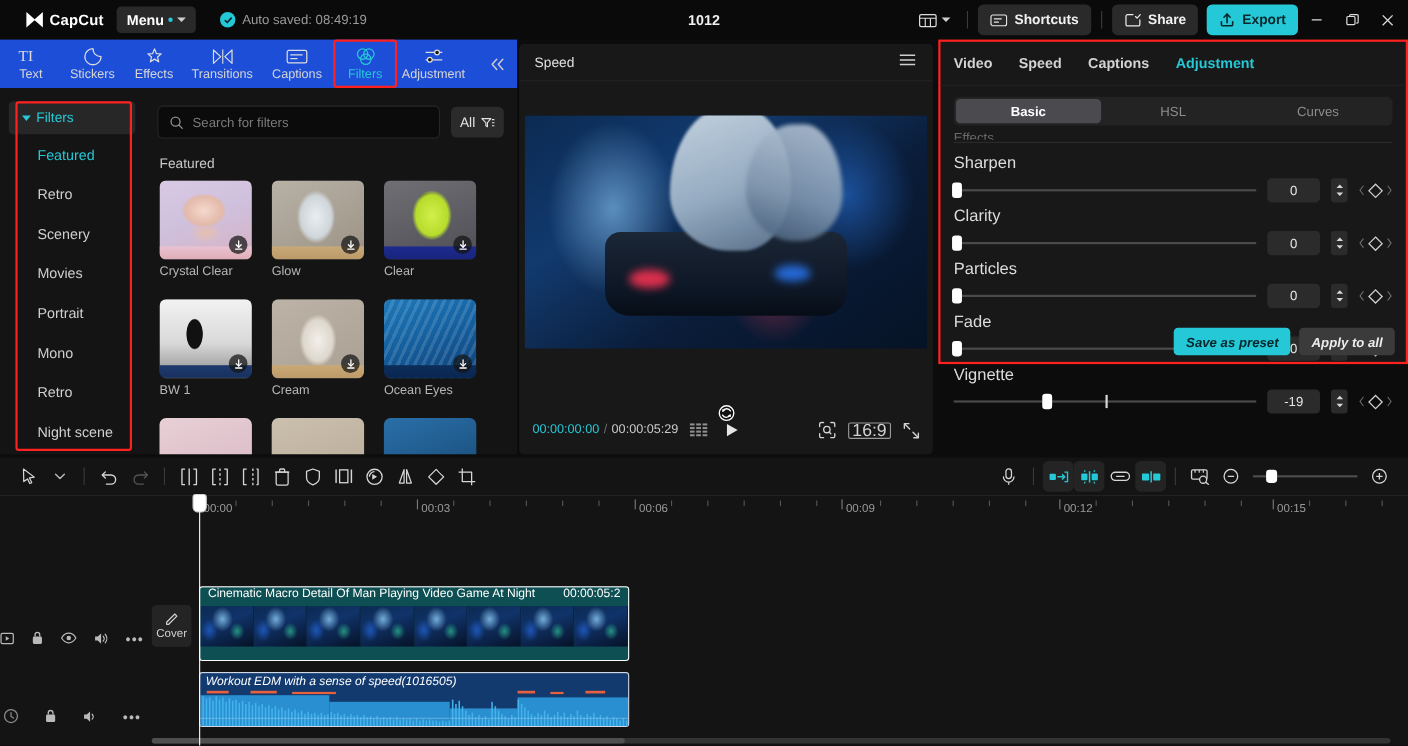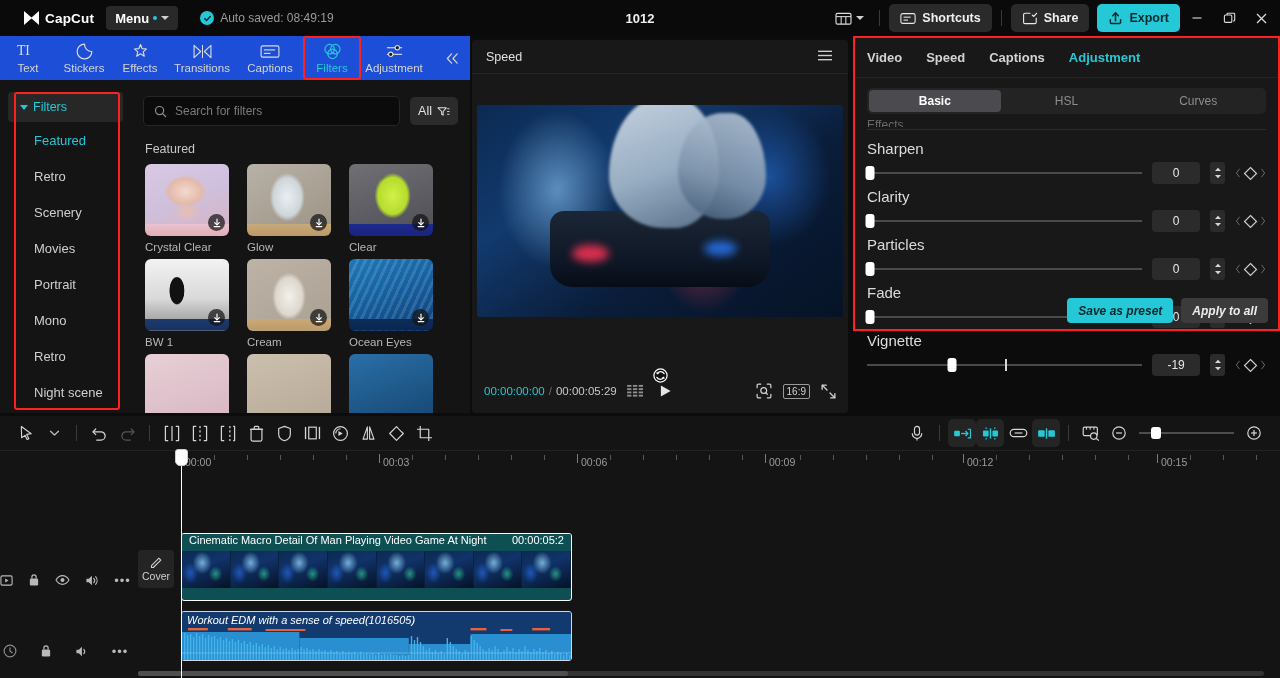--- a/index.html
+++ b/index.html
@@ -133,7 +133,7 @@
   }
   .sec-title { padding: 16px 0 6px 14px; font-size: 12.5px; color: #c8c8c8; }
   .grid {
-    display: grid; grid-template-columns: repeat(3, 84px); gap: 6px 18px;
+    display: grid; grid-template-columns: repeat(3, 84px); gap: 19px 18px;
     padding: 2px 0 0 14px;
   }
   .fcard { width: 84px; cursor: pointer; }

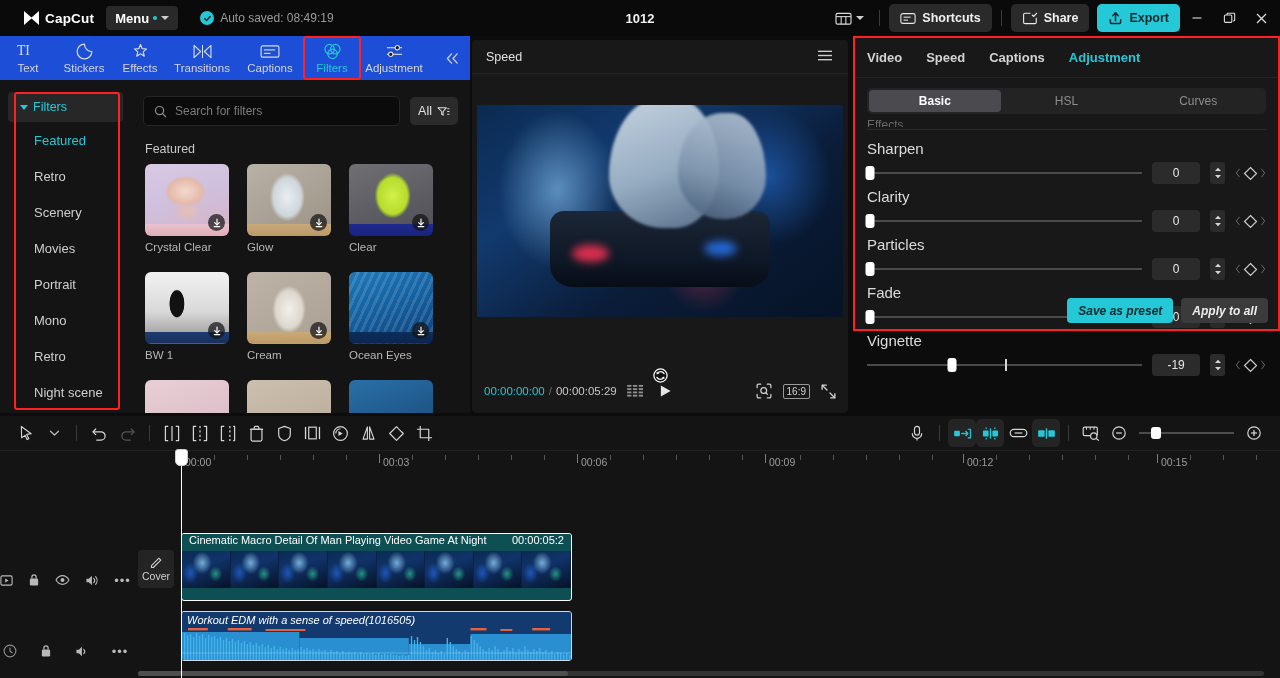--- a/index.html
+++ b/index.html
@@ -244,7 +244,7 @@
   .pc-right { margin-left: auto; display: flex; align-items: center; gap: 11px; }
   .ratio-box {
     border: 1px solid #9a9a9a; border-radius: 2px; padding: 0 3px;
-    font-size: 10px; color: #d2d2d2; line-height: 13px; cursor: pointer;
+    font-size: 16px; color: #d2d2d2; line-height: 13px; cursor: pointer;
   }
   .mini-ico { cursor: pointer; display: flex; align-items: center; }
 

